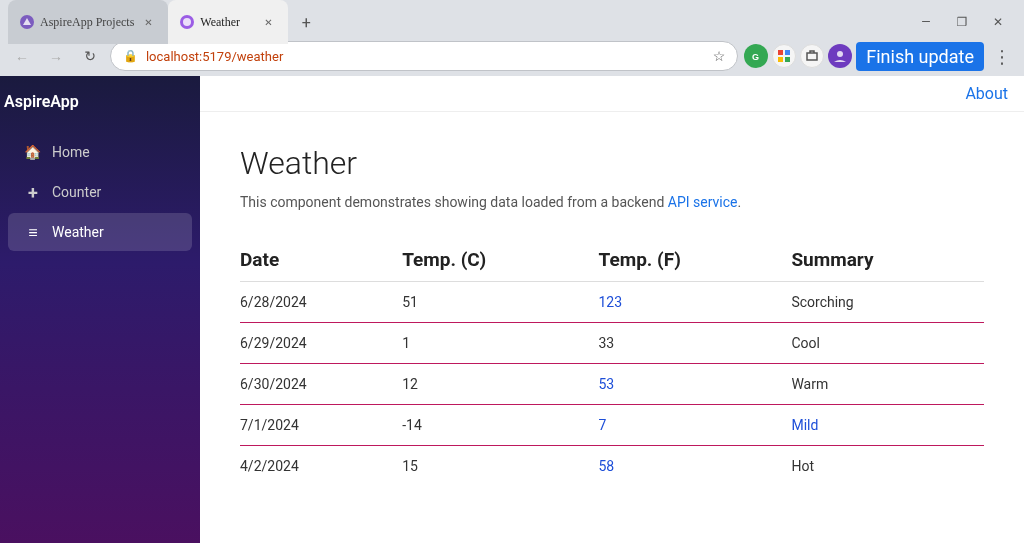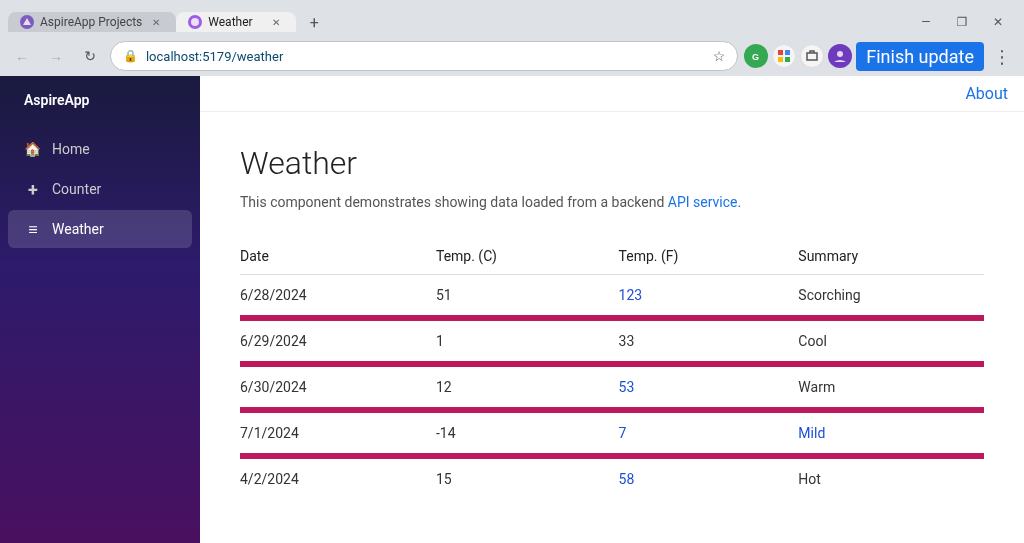--- a/index.html
+++ b/index.html
@@ -32,11 +32,12 @@
       border-radius: 8px 8px 0 0;
       font-size: 12px;
       gap: 6px;
-      height: 20px;
+      height: 44px;
       min-width: 120px;
       max-width: 200px;
       cursor: pointer;
       position: relative;
+      font-family: Liberation Serif, serif;
     }
 
     .tab.inactive {

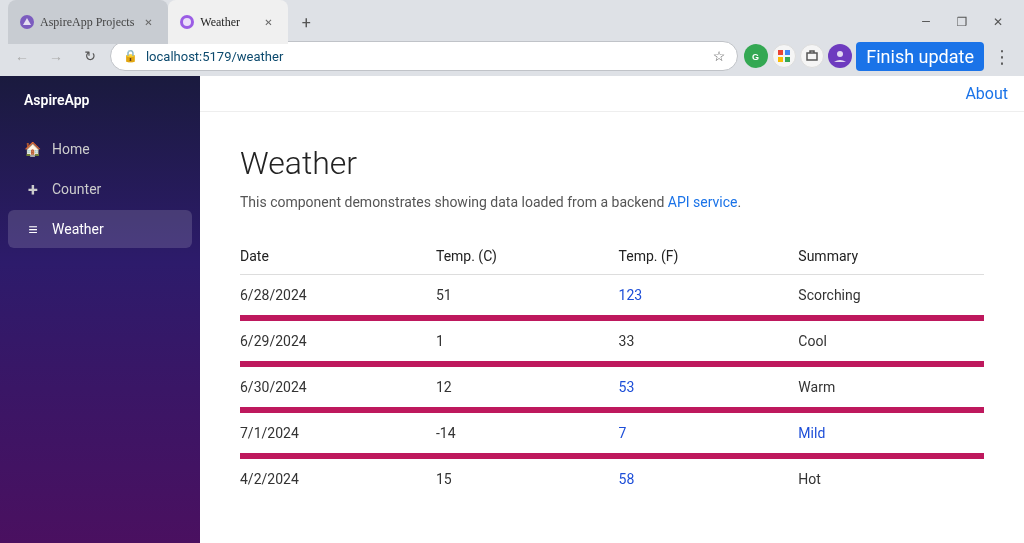--- a/index.html
+++ b/index.html
@@ -164,7 +164,7 @@
 
     .url-text {
       font-size: 13px;
-      color: #0c4a6e;
+      color: #c2410c;
       flex: 1;
     }
 

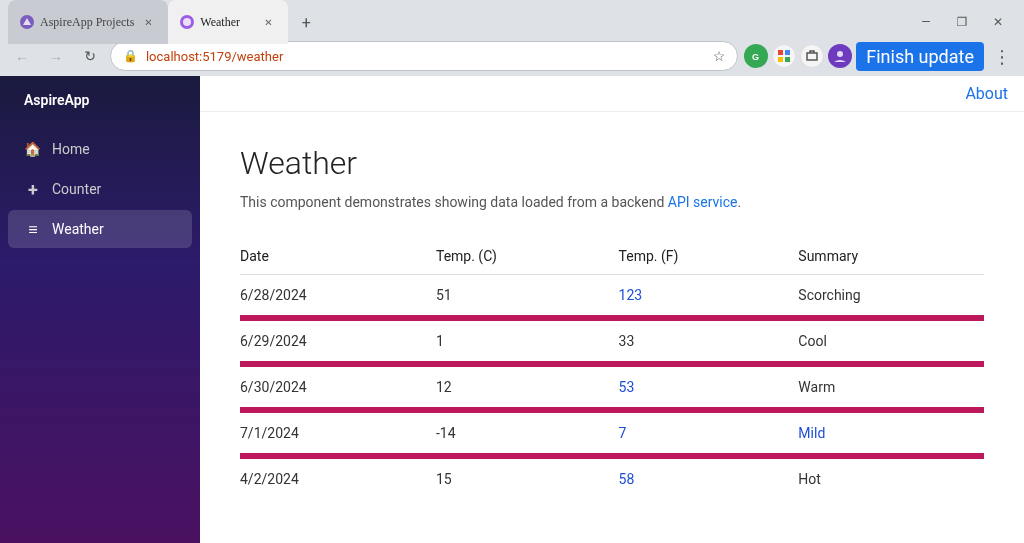--- a/index.html
+++ b/index.html
@@ -234,8 +234,8 @@
     }
 
     .sidebar-logo {
-      padding: 16px 16px 12px 24px;
-      font-size: 14px;
+      padding: 16px 16px 12px 4px;
+      font-size: 16px;
       font-weight: 600;
       color: #fff;
       border-bottom: none;

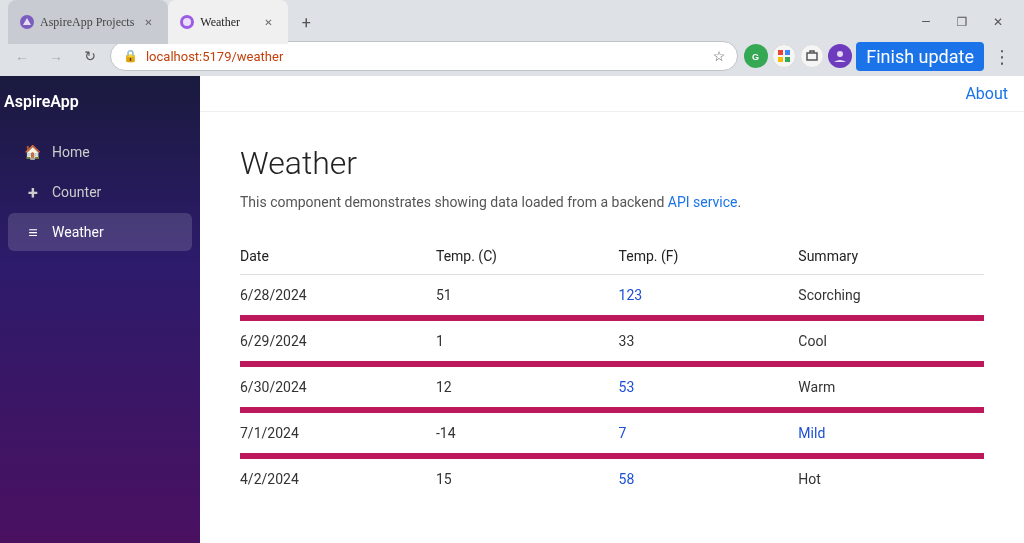--- a/index.html
+++ b/index.html
@@ -326,8 +326,8 @@
     .weather-table th {
       text-align: left;
       padding: 10px 16px 10px 0;
-      font-size: 14px;
-      font-weight: 400;
+      font-size: 19px;
+      font-weight: 700;
       color: #222;
       border-bottom: 1px solid #ddd;
     }

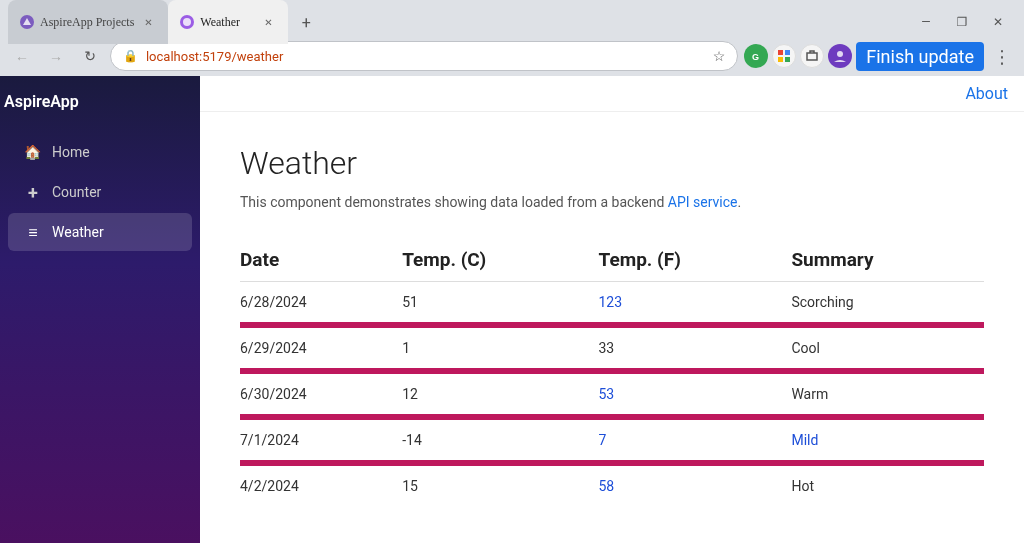--- a/index.html
+++ b/index.html
@@ -336,7 +336,7 @@
       padding: 12px 16px 12px 0;
       font-size: 14px;
       color: #333;
-      border-bottom: 6px solid #be185d;
+      border-bottom: 1px solid #be185d;
     }
 
     .weather-table td.highlight {

